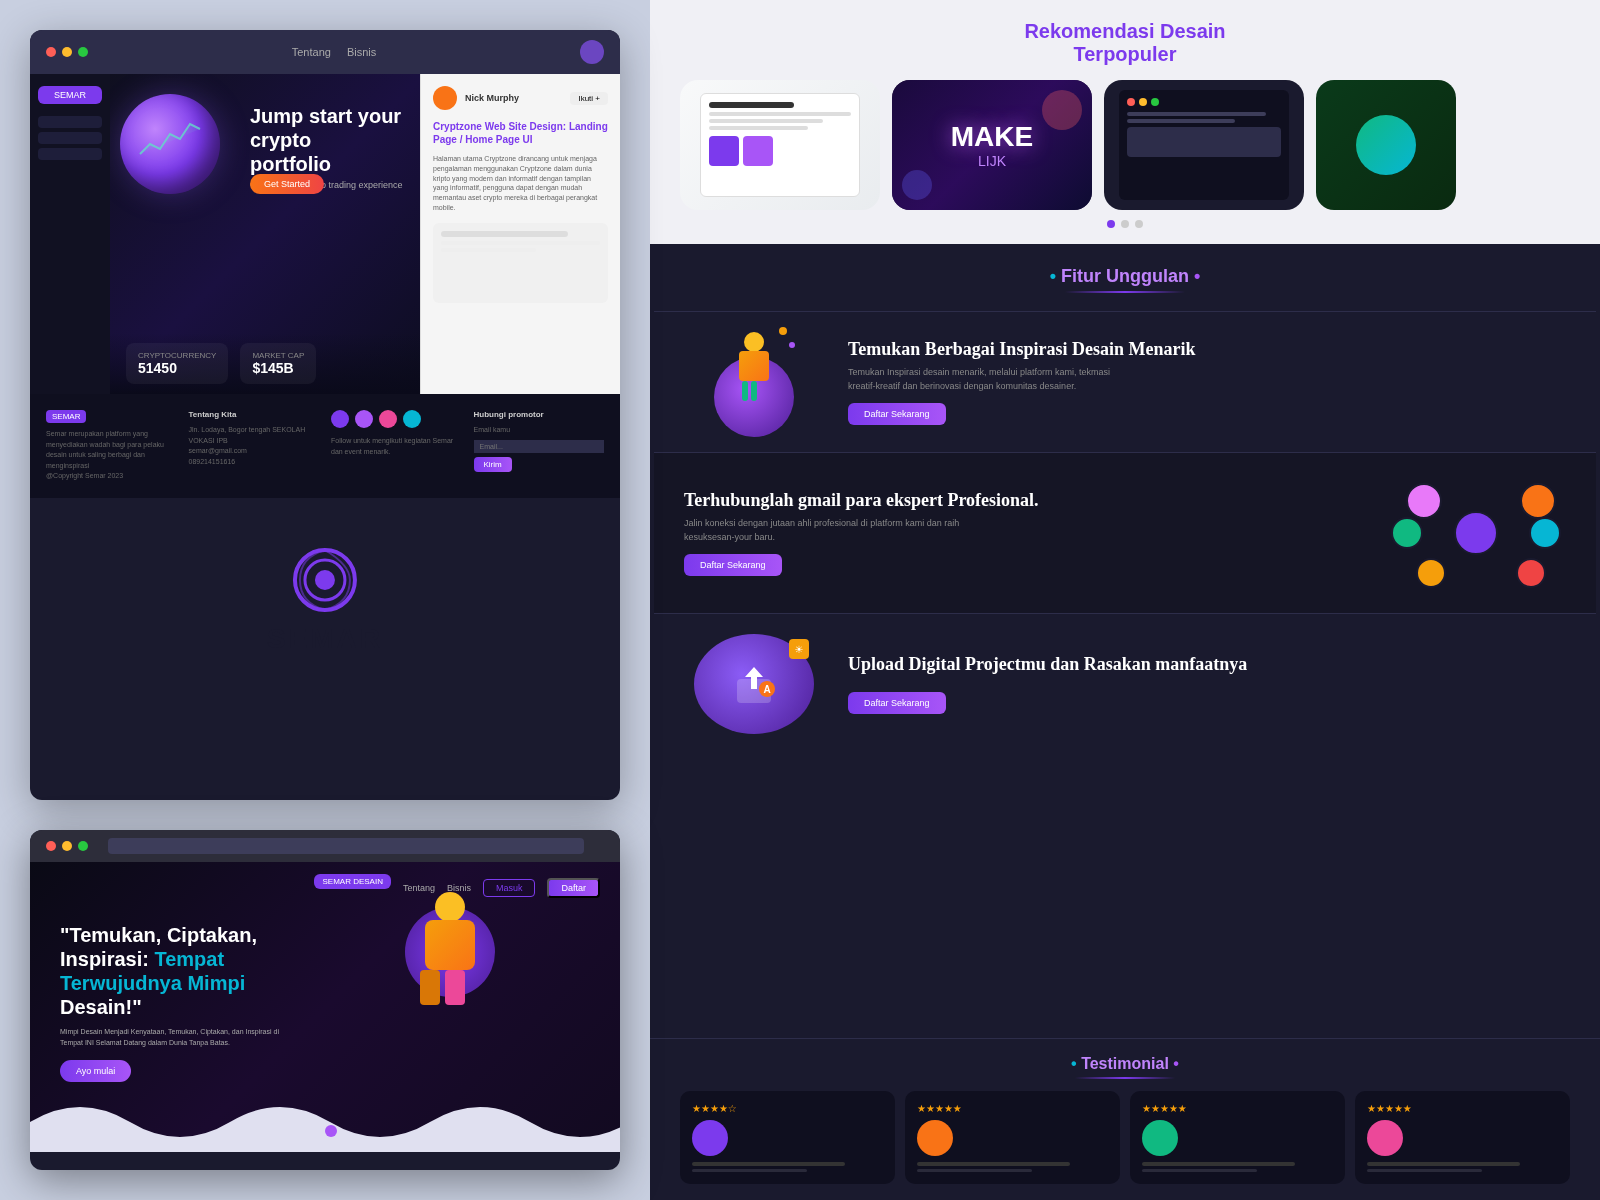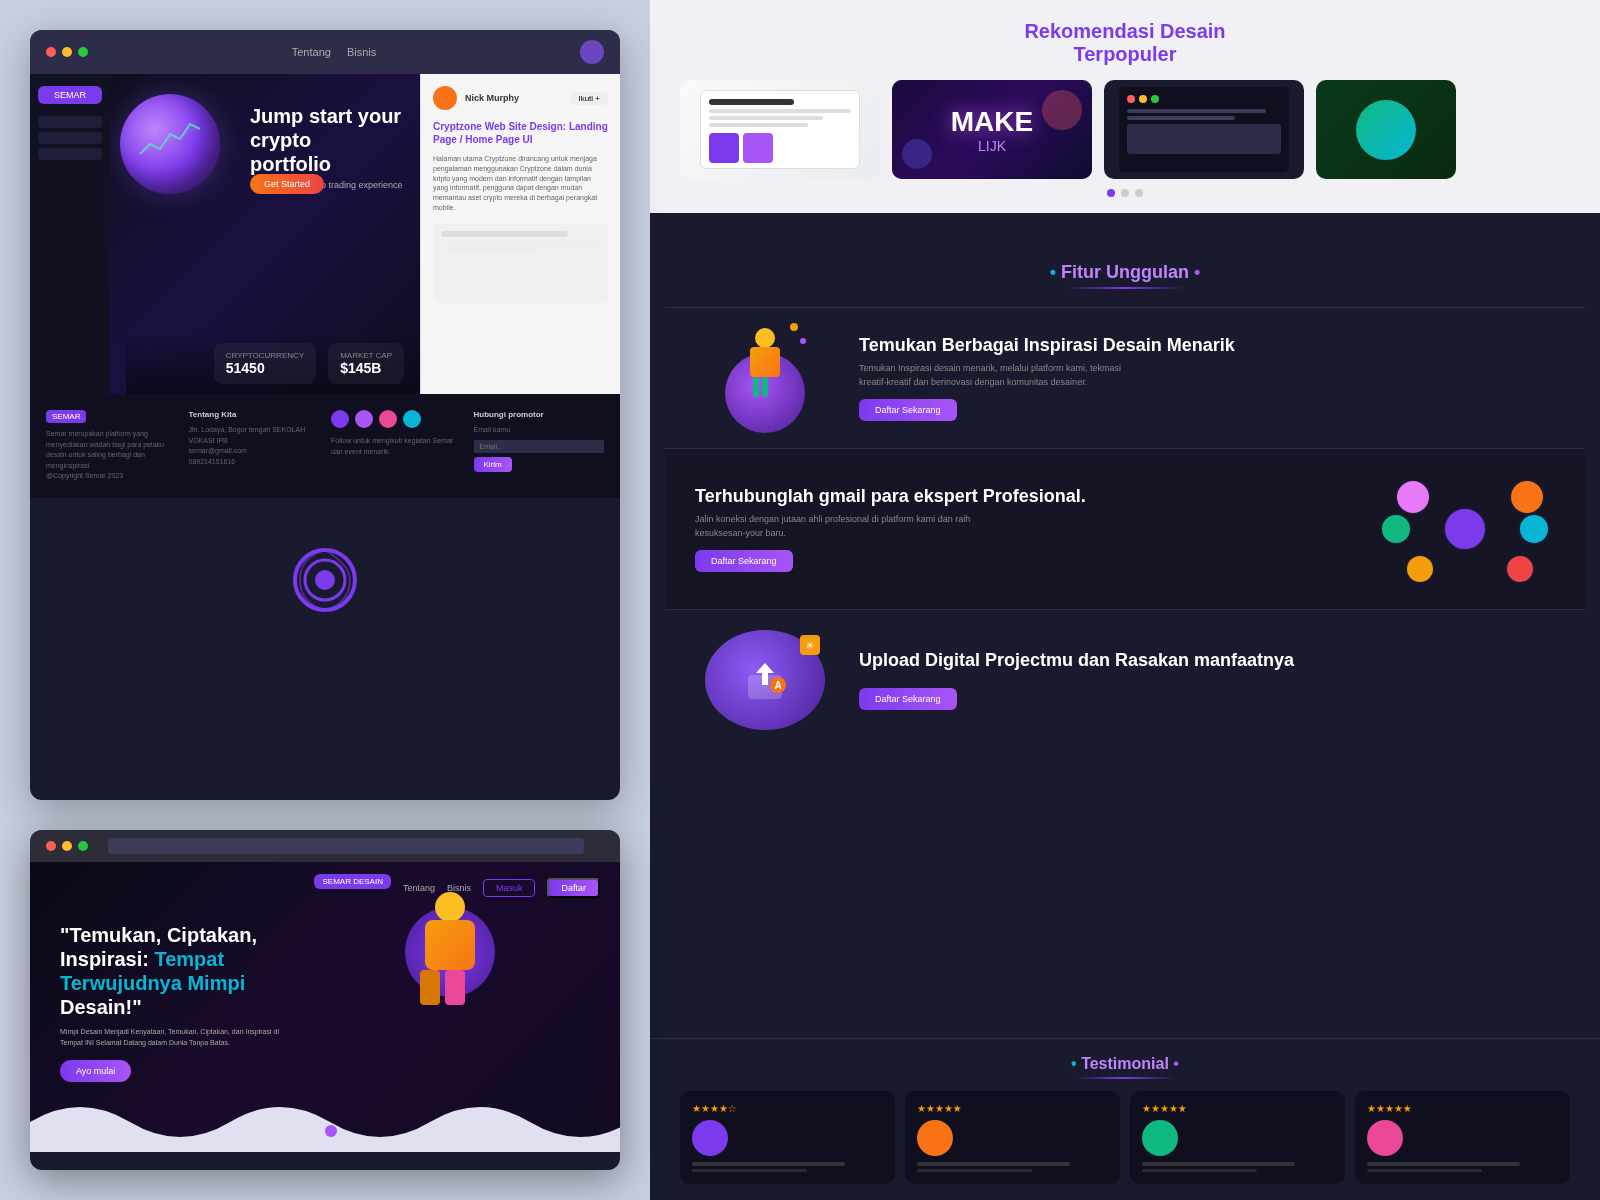--- a/index.html
+++ b/index.html
@@ -419,8 +419,8 @@
 
     .design-card {
       width: 200px;
-      height: 99px;
-      border-radius: 10px;
+      height: 130px;
+      border-radius: 18px;
       overflow: hidden;
       flex-shrink: 0;
     }

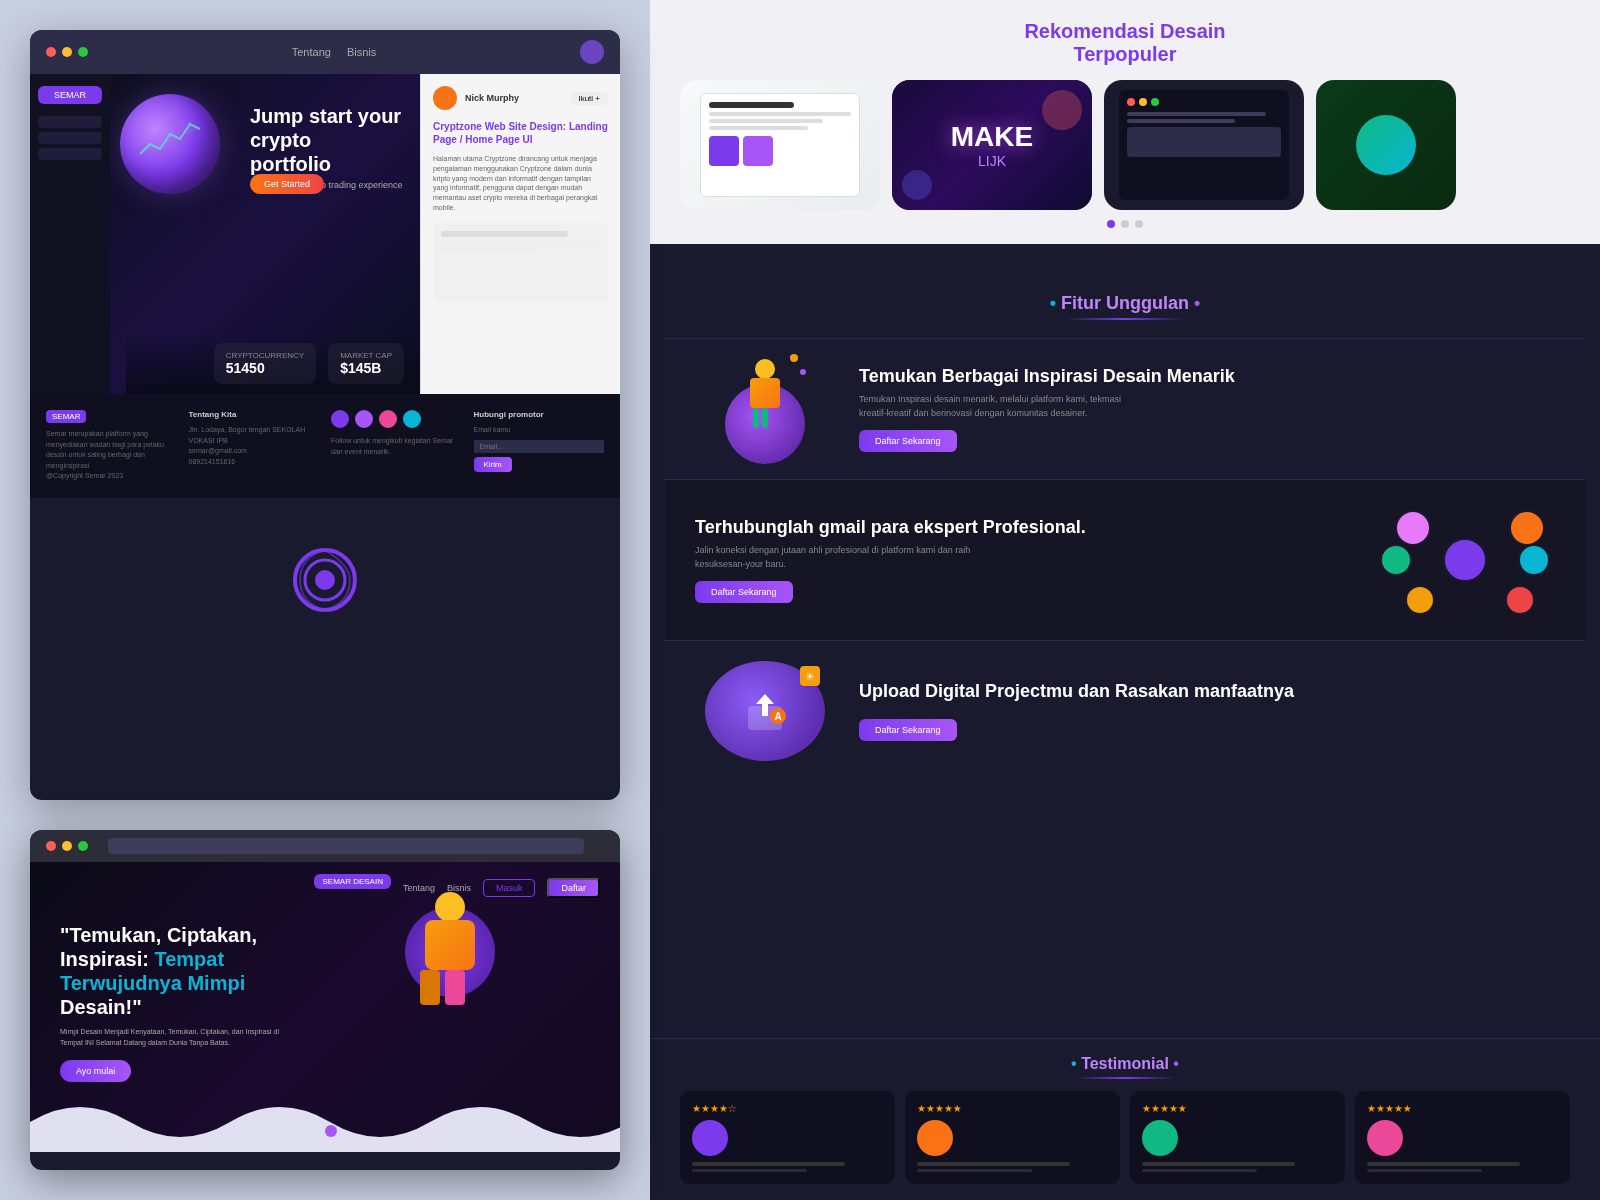--- a/index.html
+++ b/index.html
@@ -487,8 +487,7 @@
     .features-section {
       background: #1a1a2e;
       flex: 1;
-      padding: 15px;
-      margin-top: 16px;
+      padding: 4px;
     }
 
     .fitur-title {

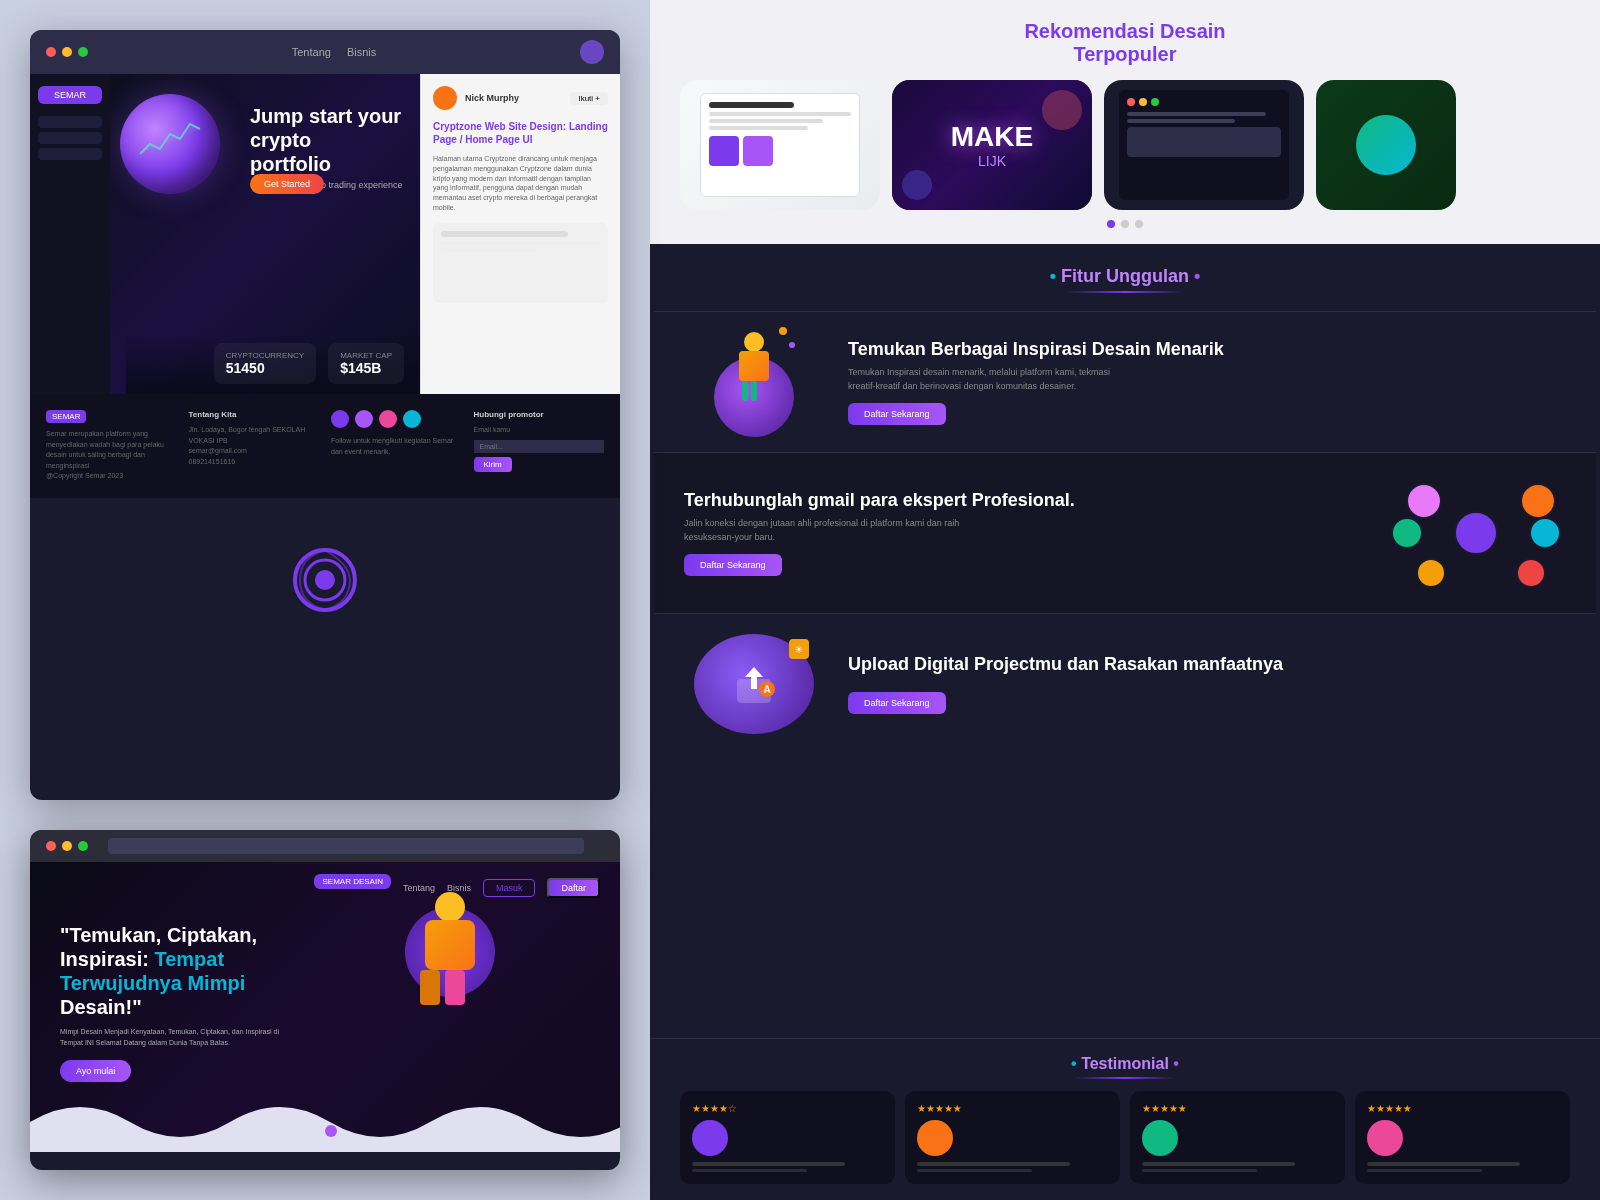--- a/index.html
+++ b/index.html
@@ -165,13 +165,12 @@
     .crypto-stats-bar {
       position: absolute;
       bottom: 0;
-      left: 16px;
+      left: 0;
       right: 0;
       background: linear-gradient(180deg, transparent, #0a0a1a);
       padding: 10px 16px;
       display: flex;
       gap: 12px;
-      justify-content: flex-end;
     }
 
     .stat-card {

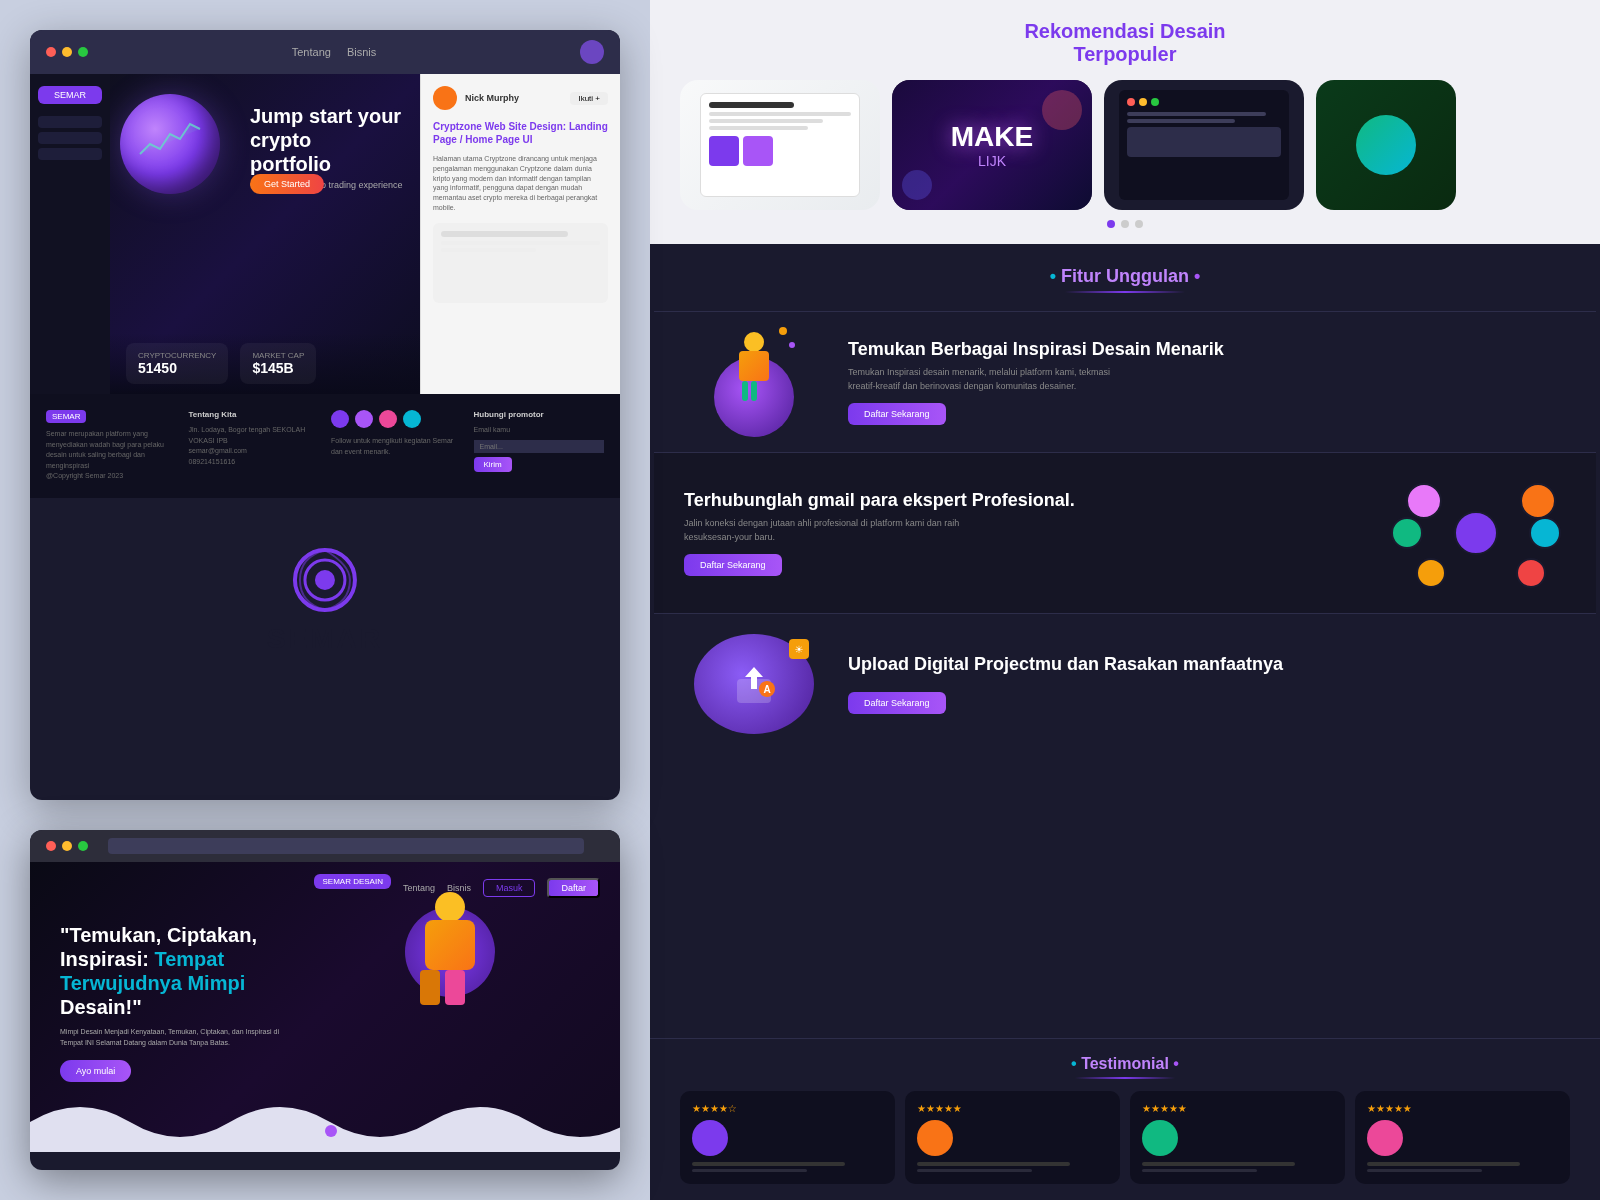--- a/index.html
+++ b/index.html
@@ -540,6 +540,7 @@
       color: white;
       margin-bottom: 6px;
       line-height: 1.2;
+      font-family: Liberation Serif, serif;
     }
 
     .feature-desc {

